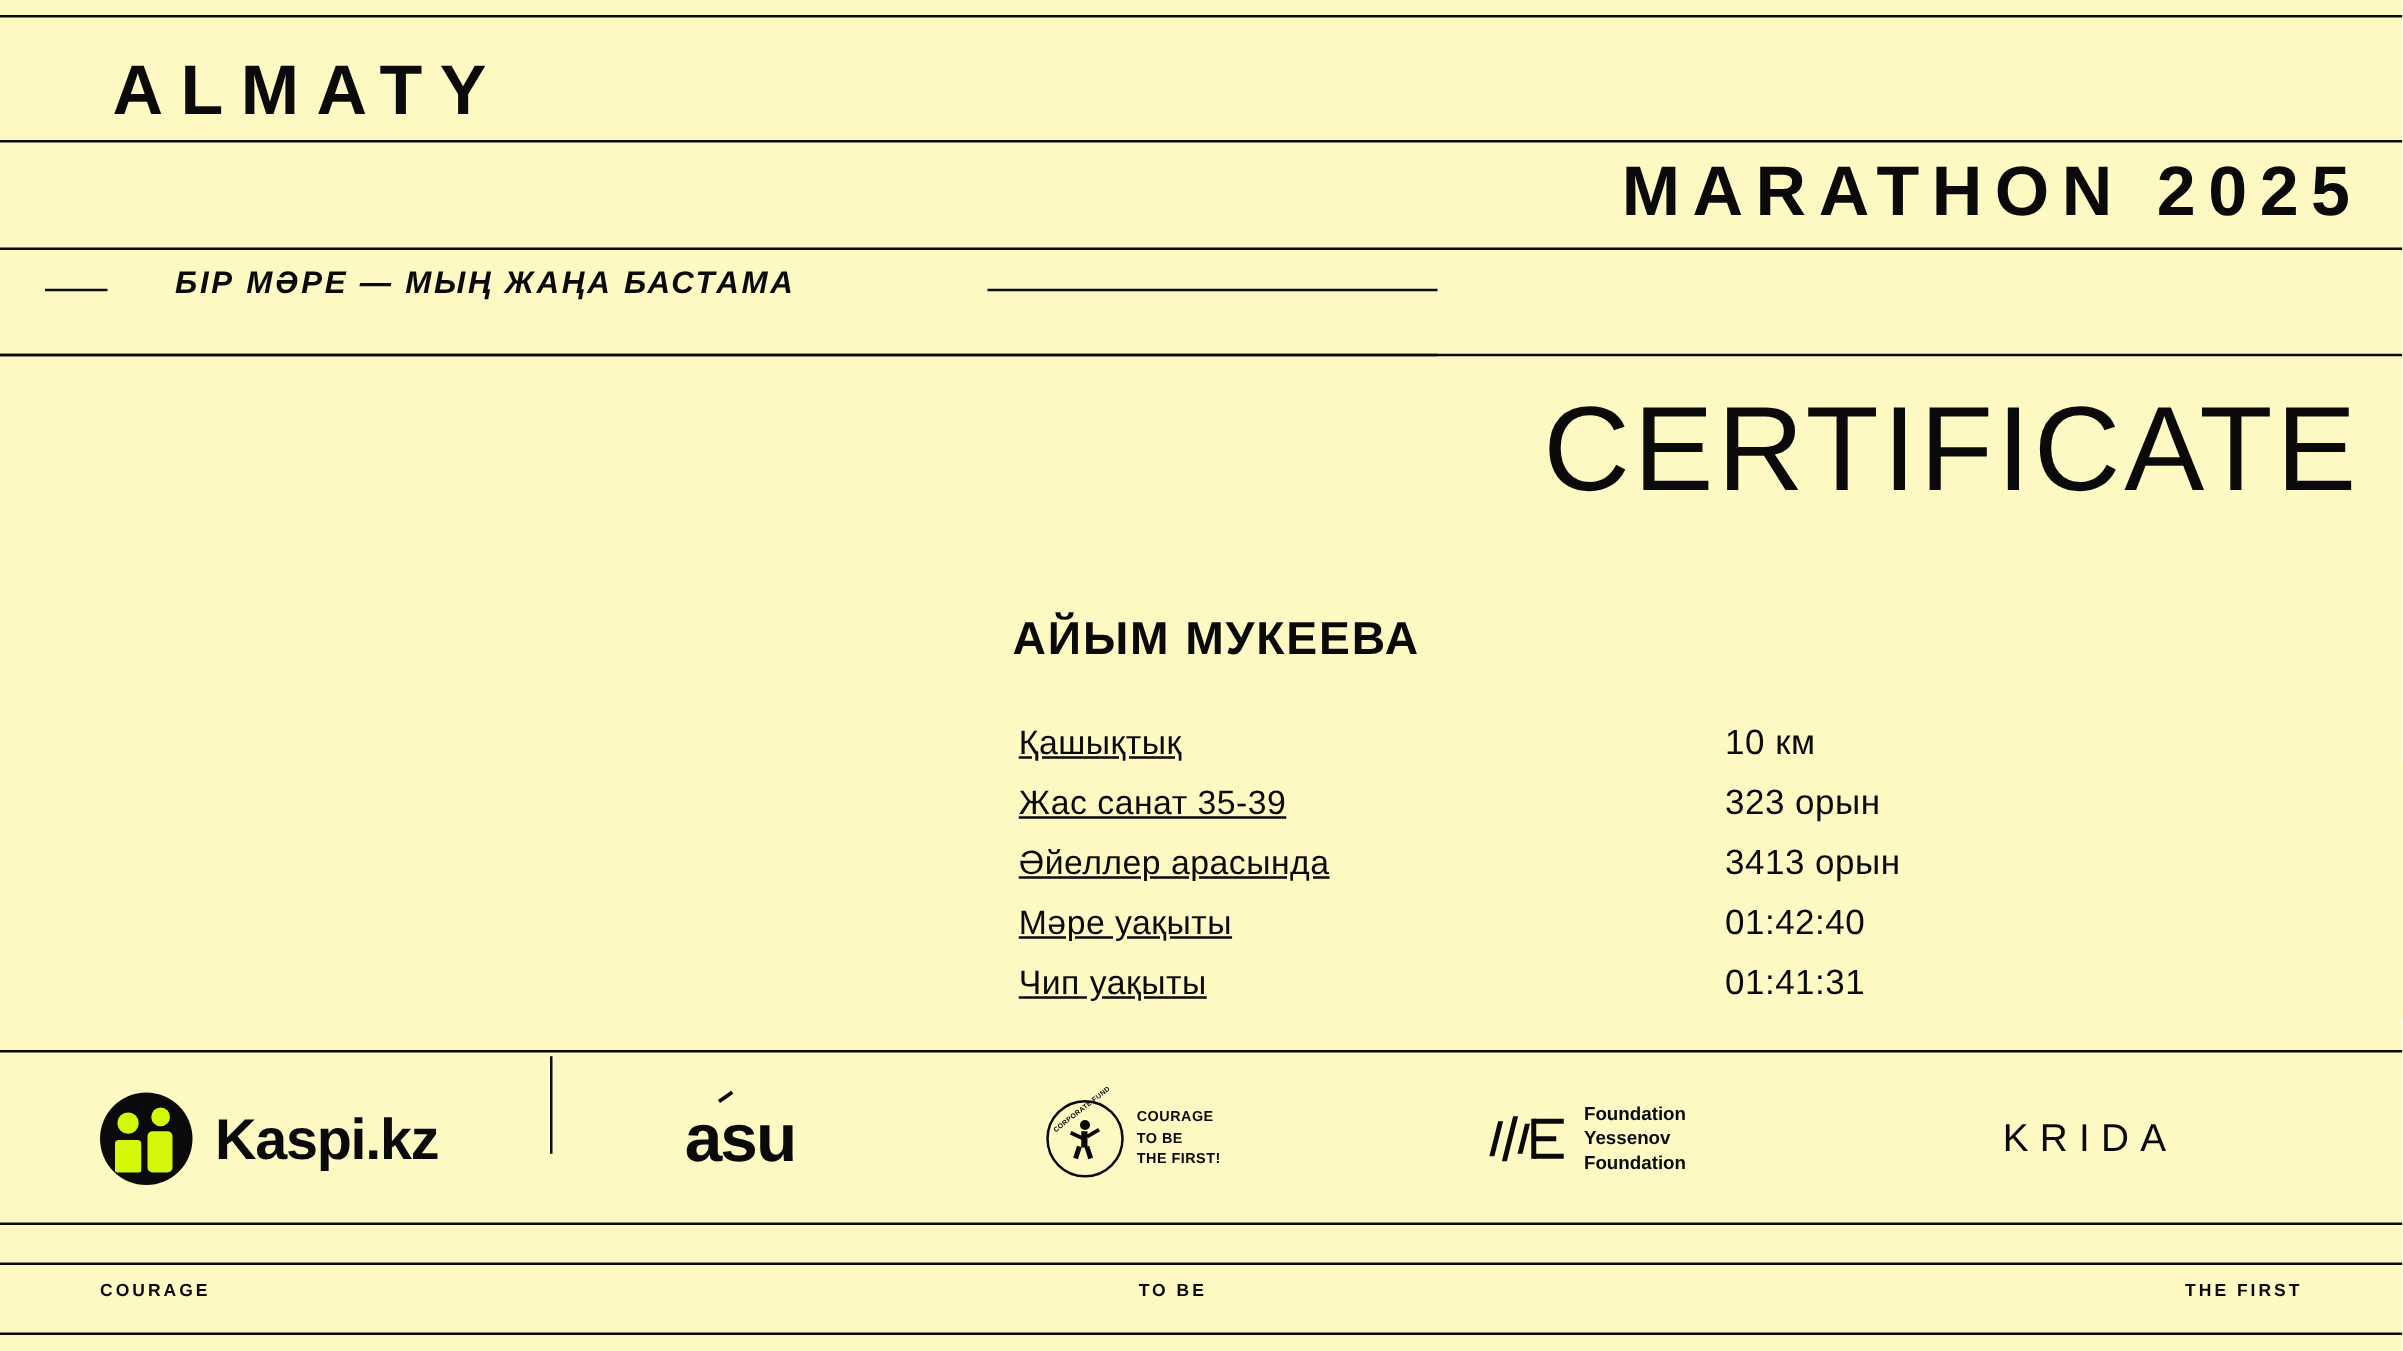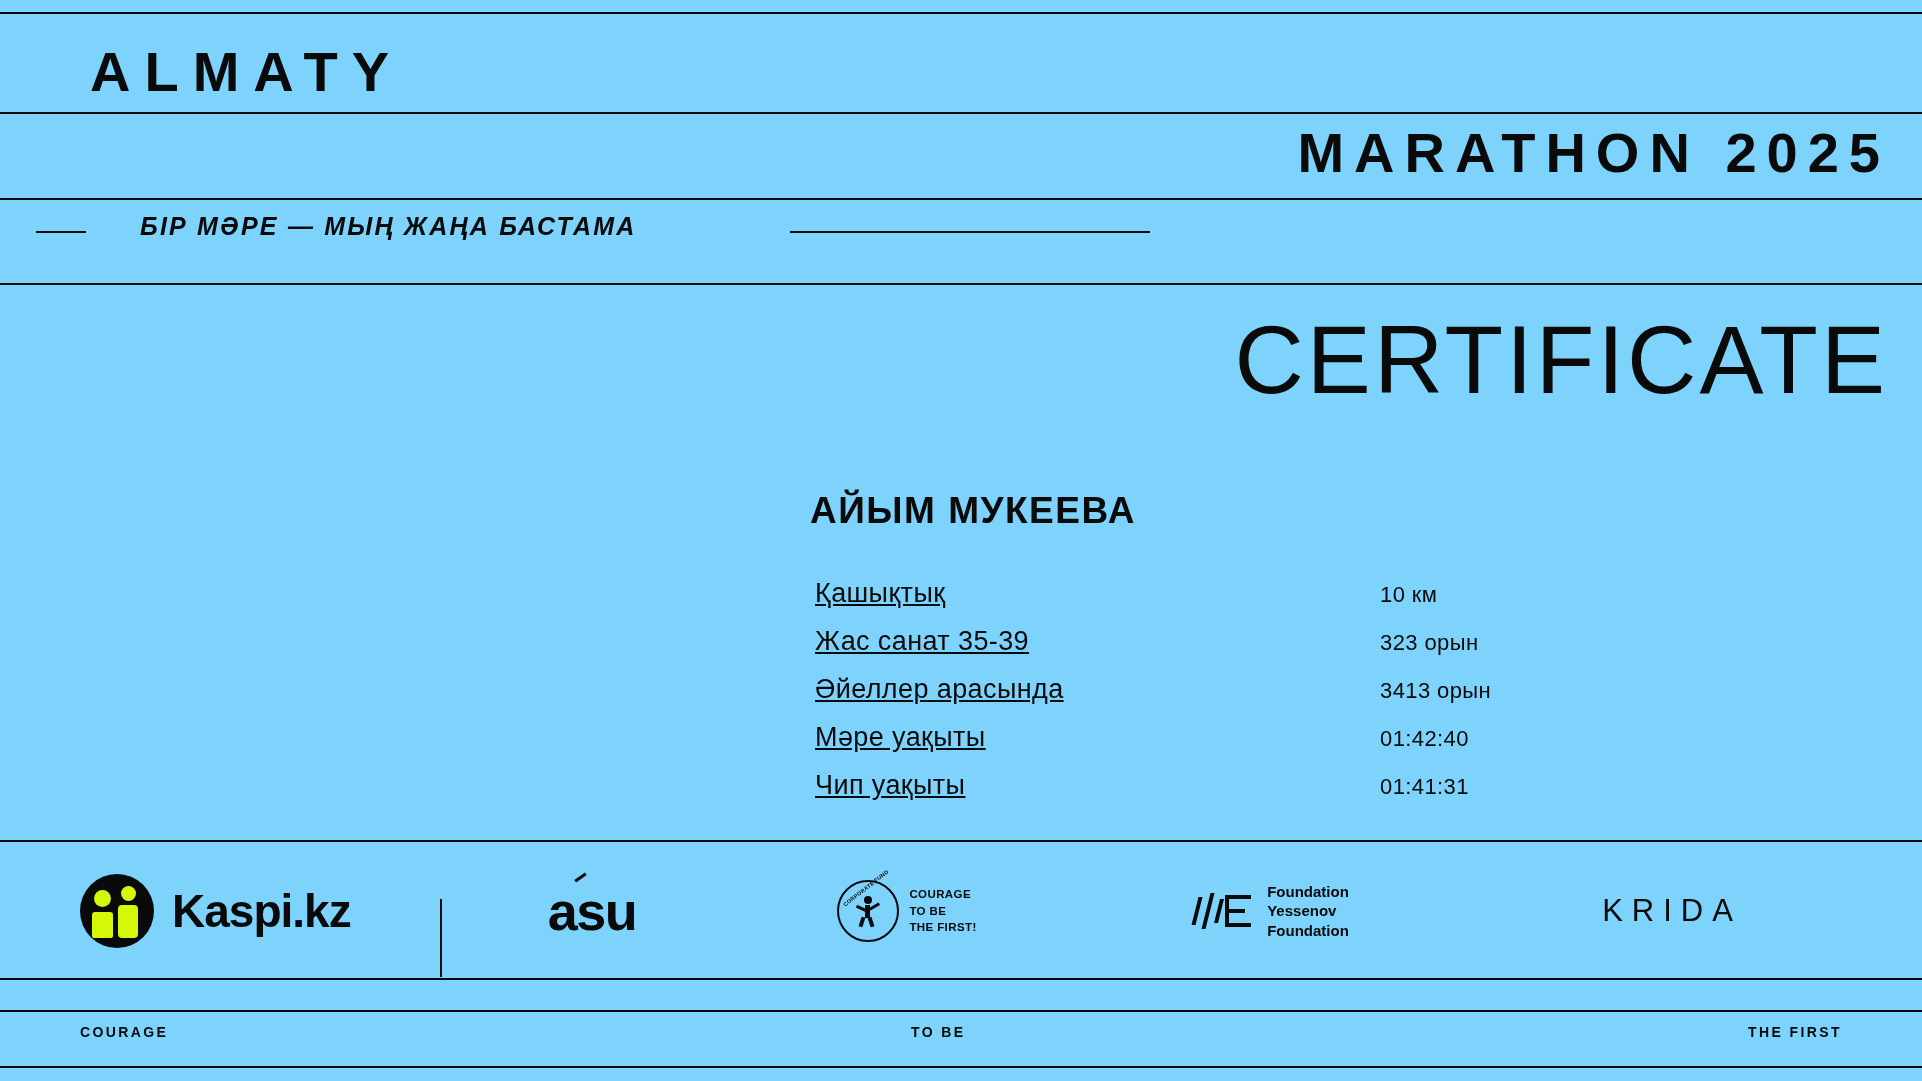--- a/index.html
+++ b/index.html
@@ -16,7 +16,7 @@
     position: relative;
     width: 1922px;
     height: 1081px;
-    background: #7dd3fc;
+    background: #fef9c3;
     overflow: hidden;
   }
 

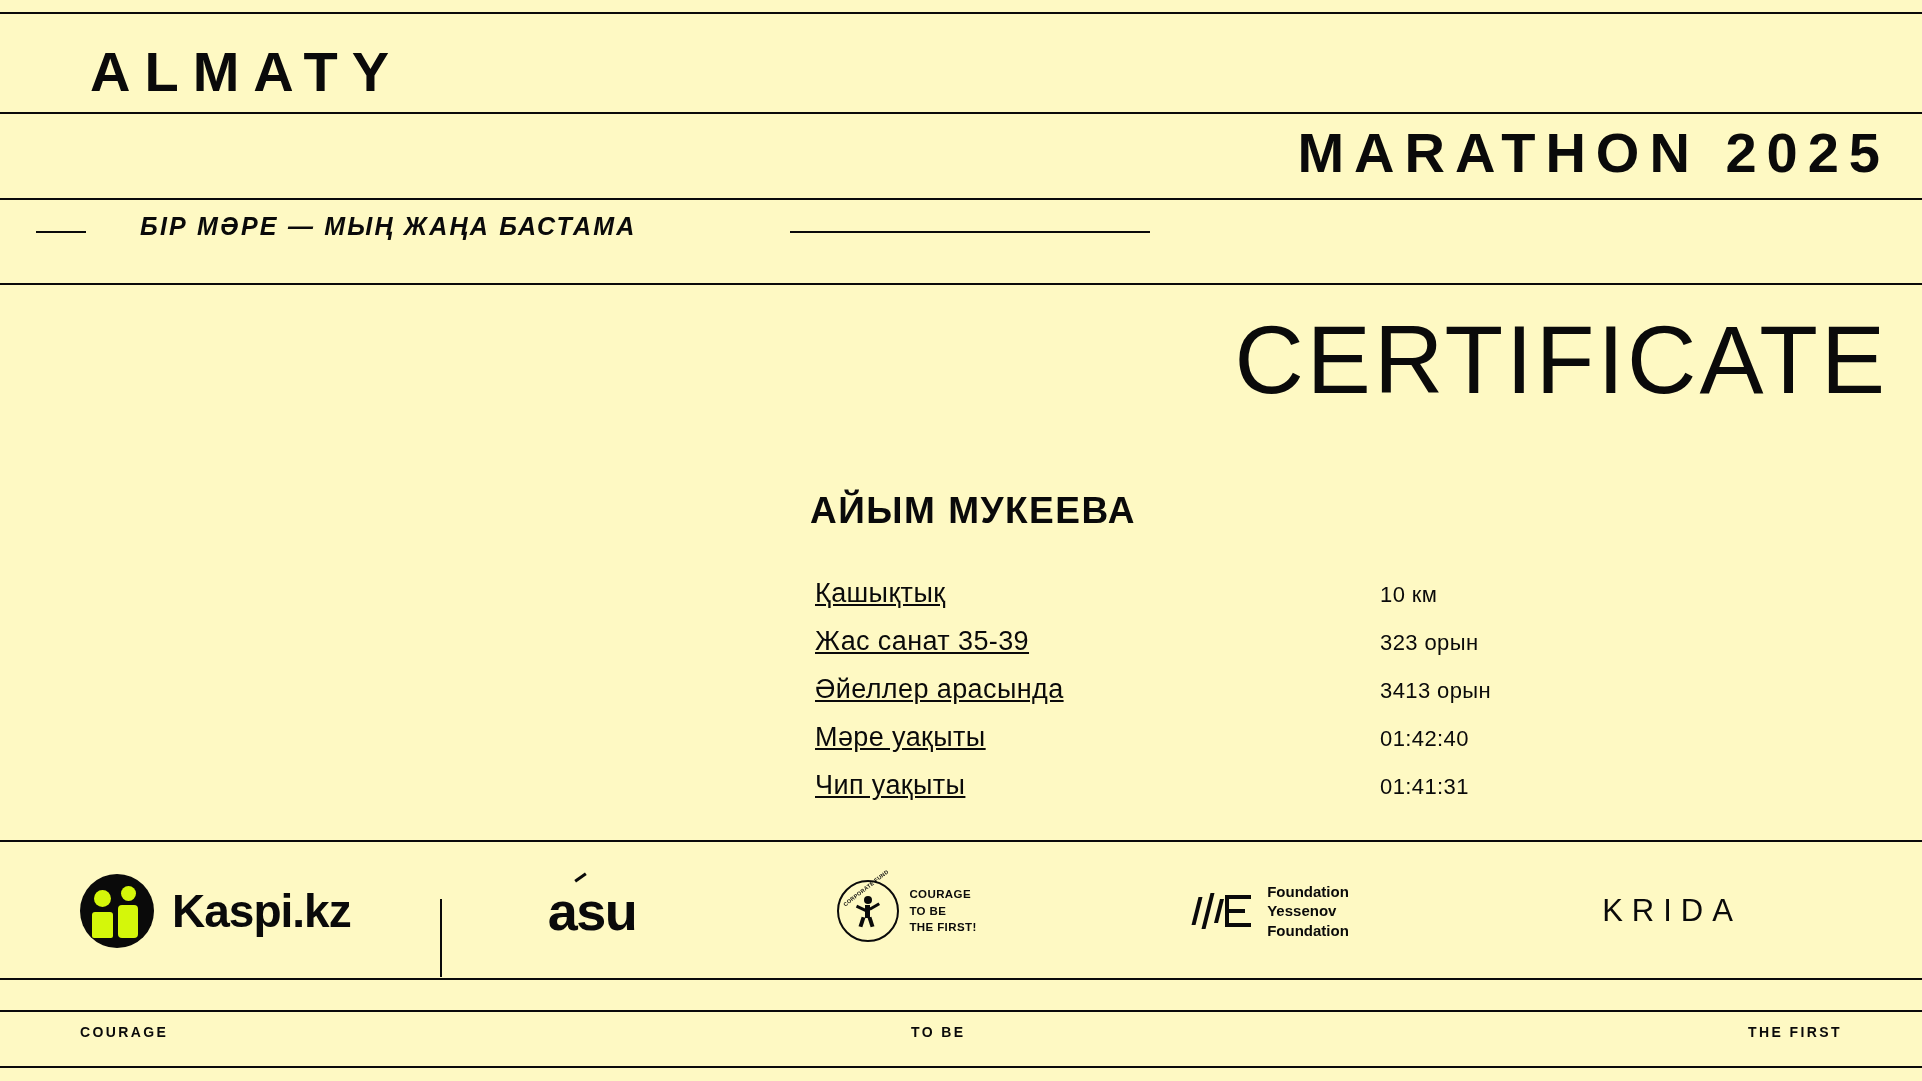--- a/index.html
+++ b/index.html
@@ -135,7 +135,7 @@
     text-decoration: underline;
   }
   .res-value {
-    font-size: 22px;
+    font-size: 28px;
     color: #0a0a0a;
     letter-spacing: 0.4px;
     text-align: center;

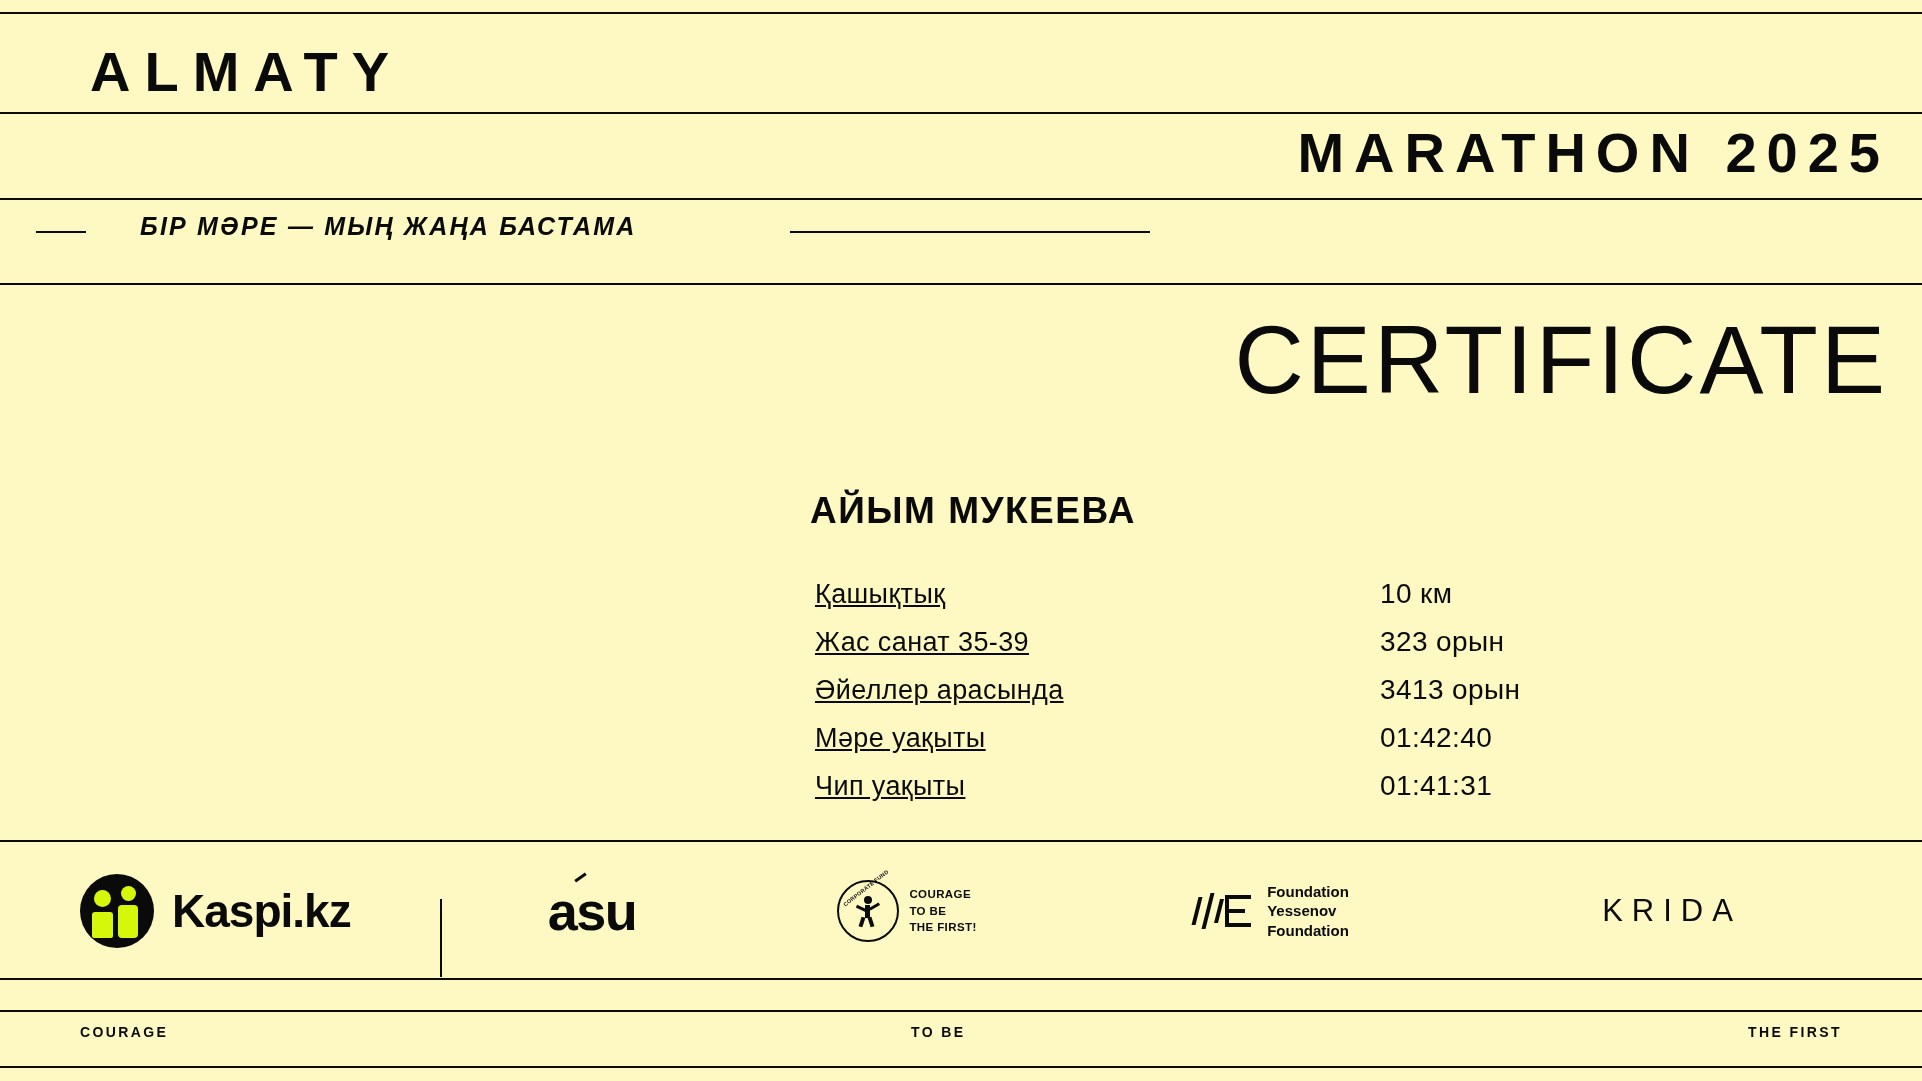--- a/index.html
+++ b/index.html
@@ -149,7 +149,7 @@
     width: 1922px;
     height: 132px;
     display: flex;
-    align-items: flex-end;
+    align-items: flex-start;
   }
 
   .sp {

